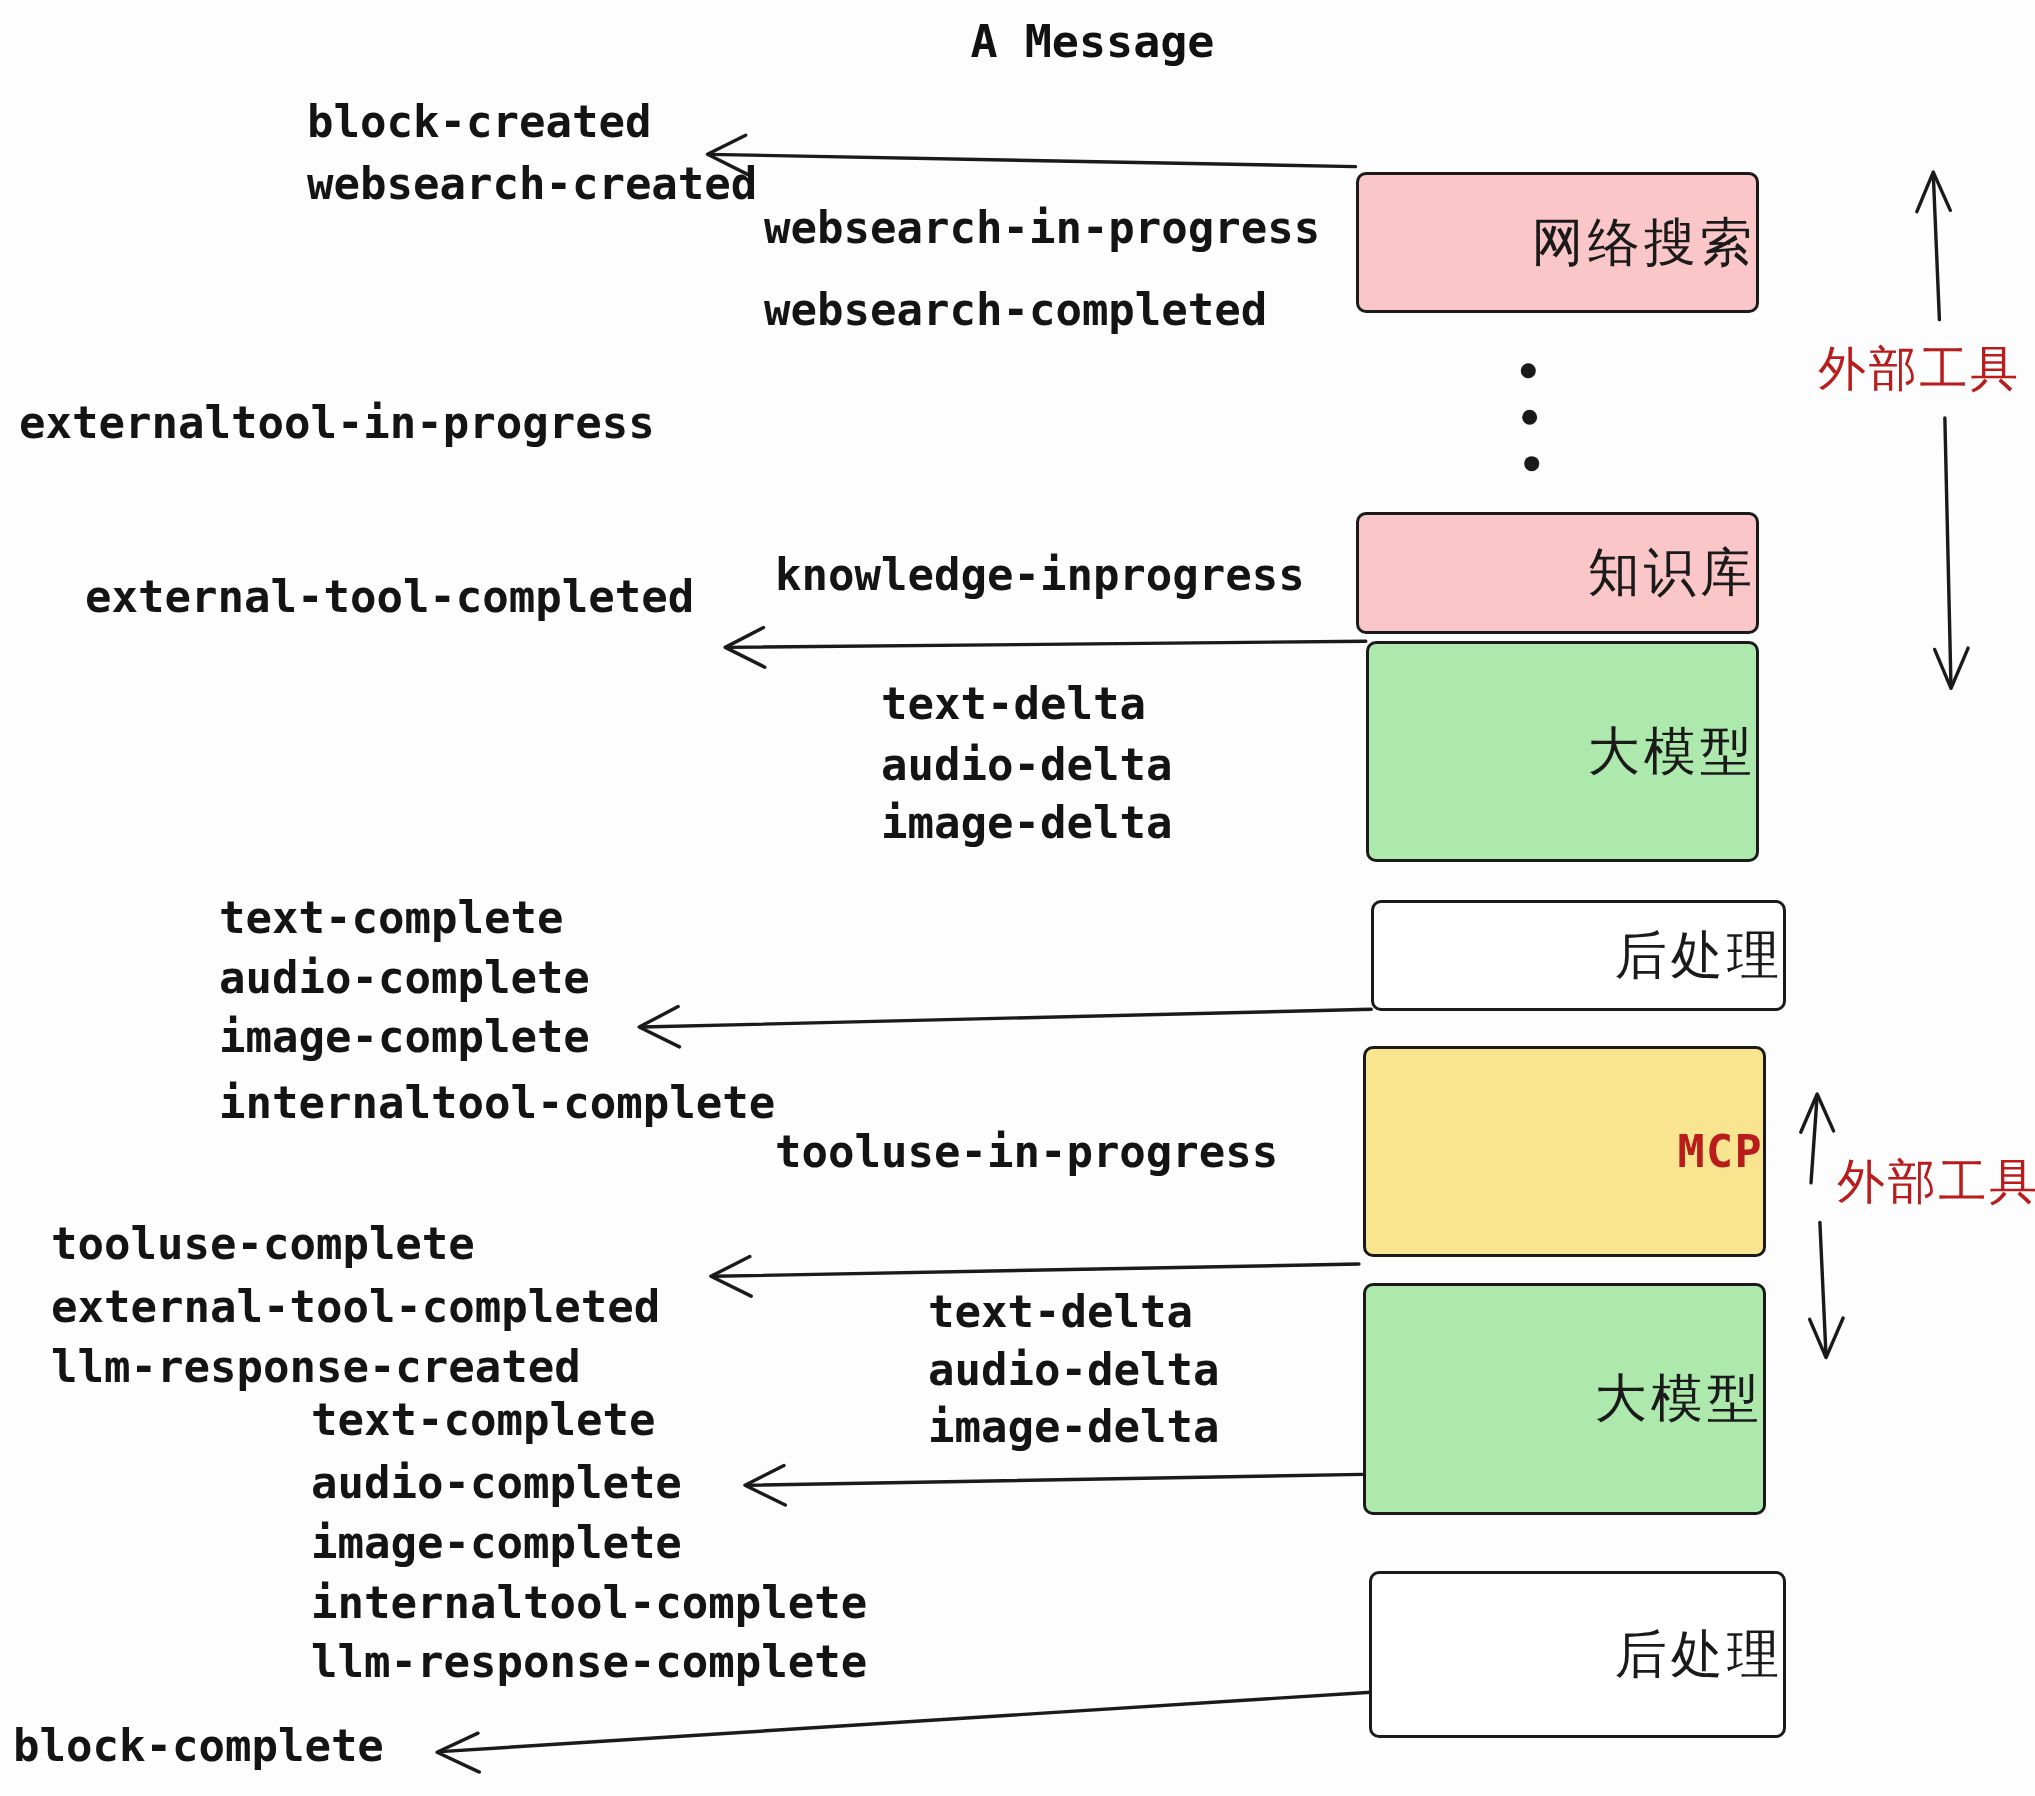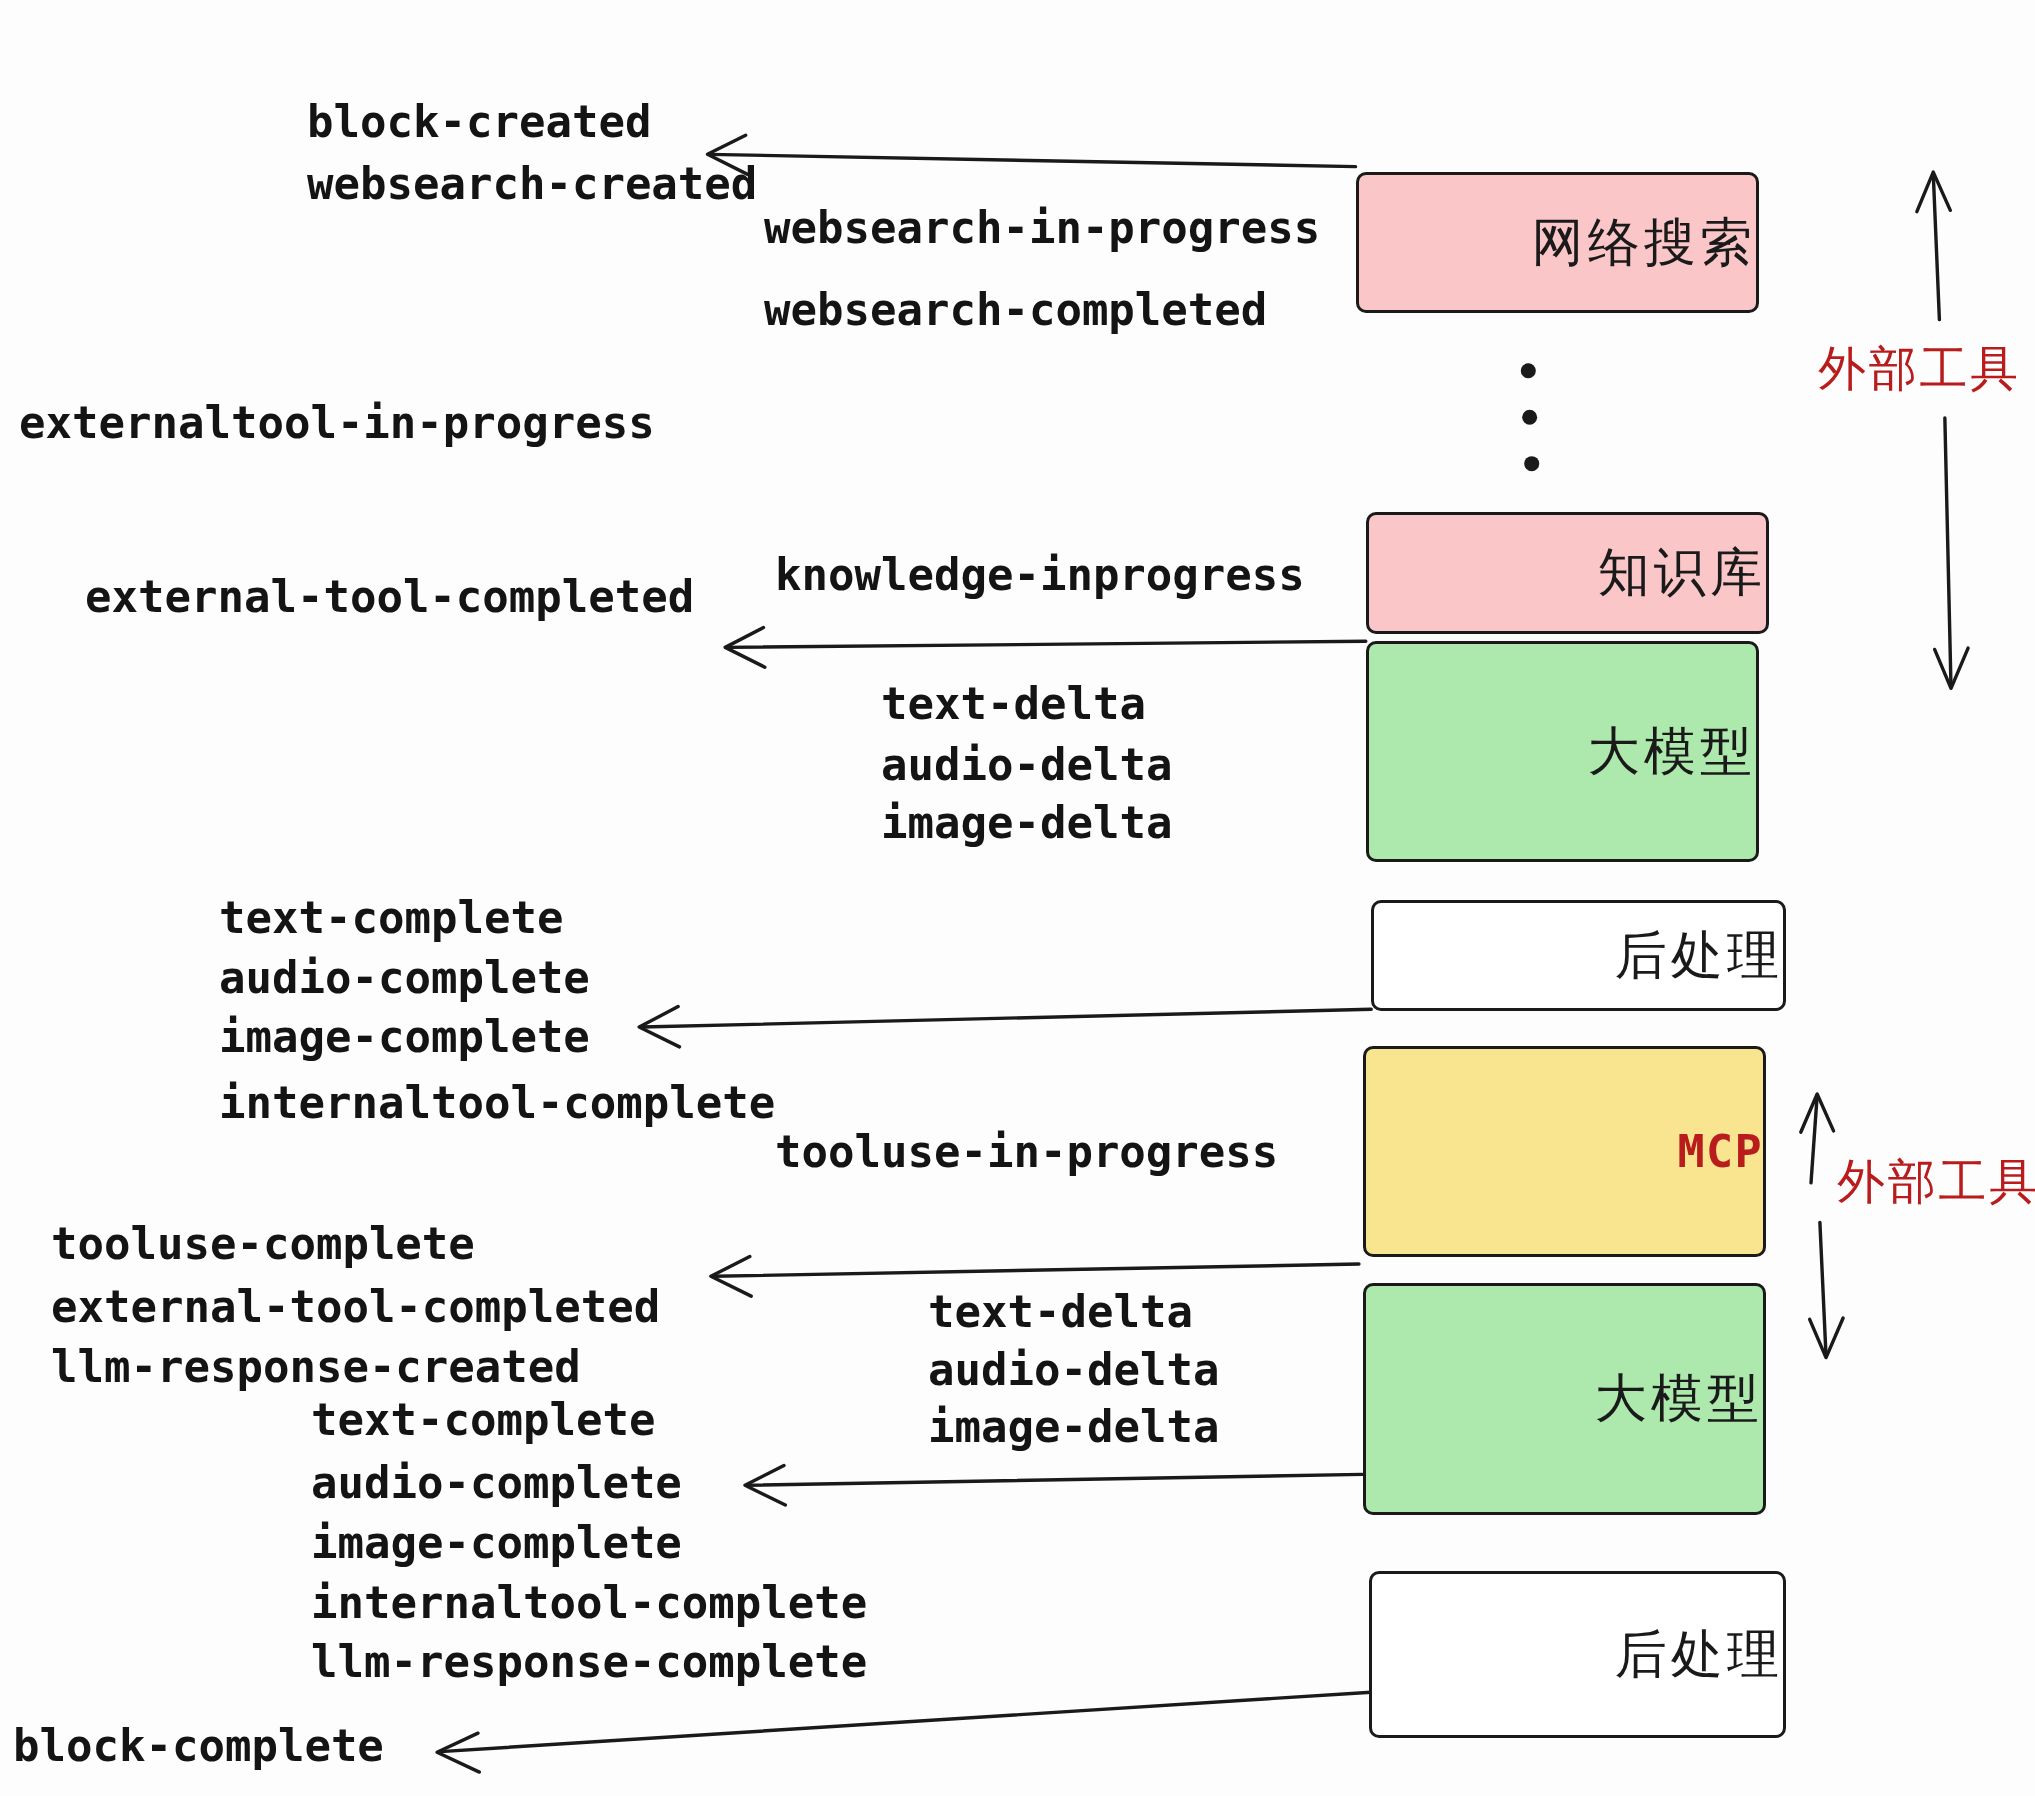--- a/index.html
+++ b/index.html
@@ -122,6 +122,7 @@
     </g>
   </svg>
 
+  <div class="title">A Message</div>
 
   <div class="box" style="left: 1356px; top: 172px; width: 403px; height: 141px; background: rgb(251, 198, 200);">
     <span class="zh">网络搜索</span>

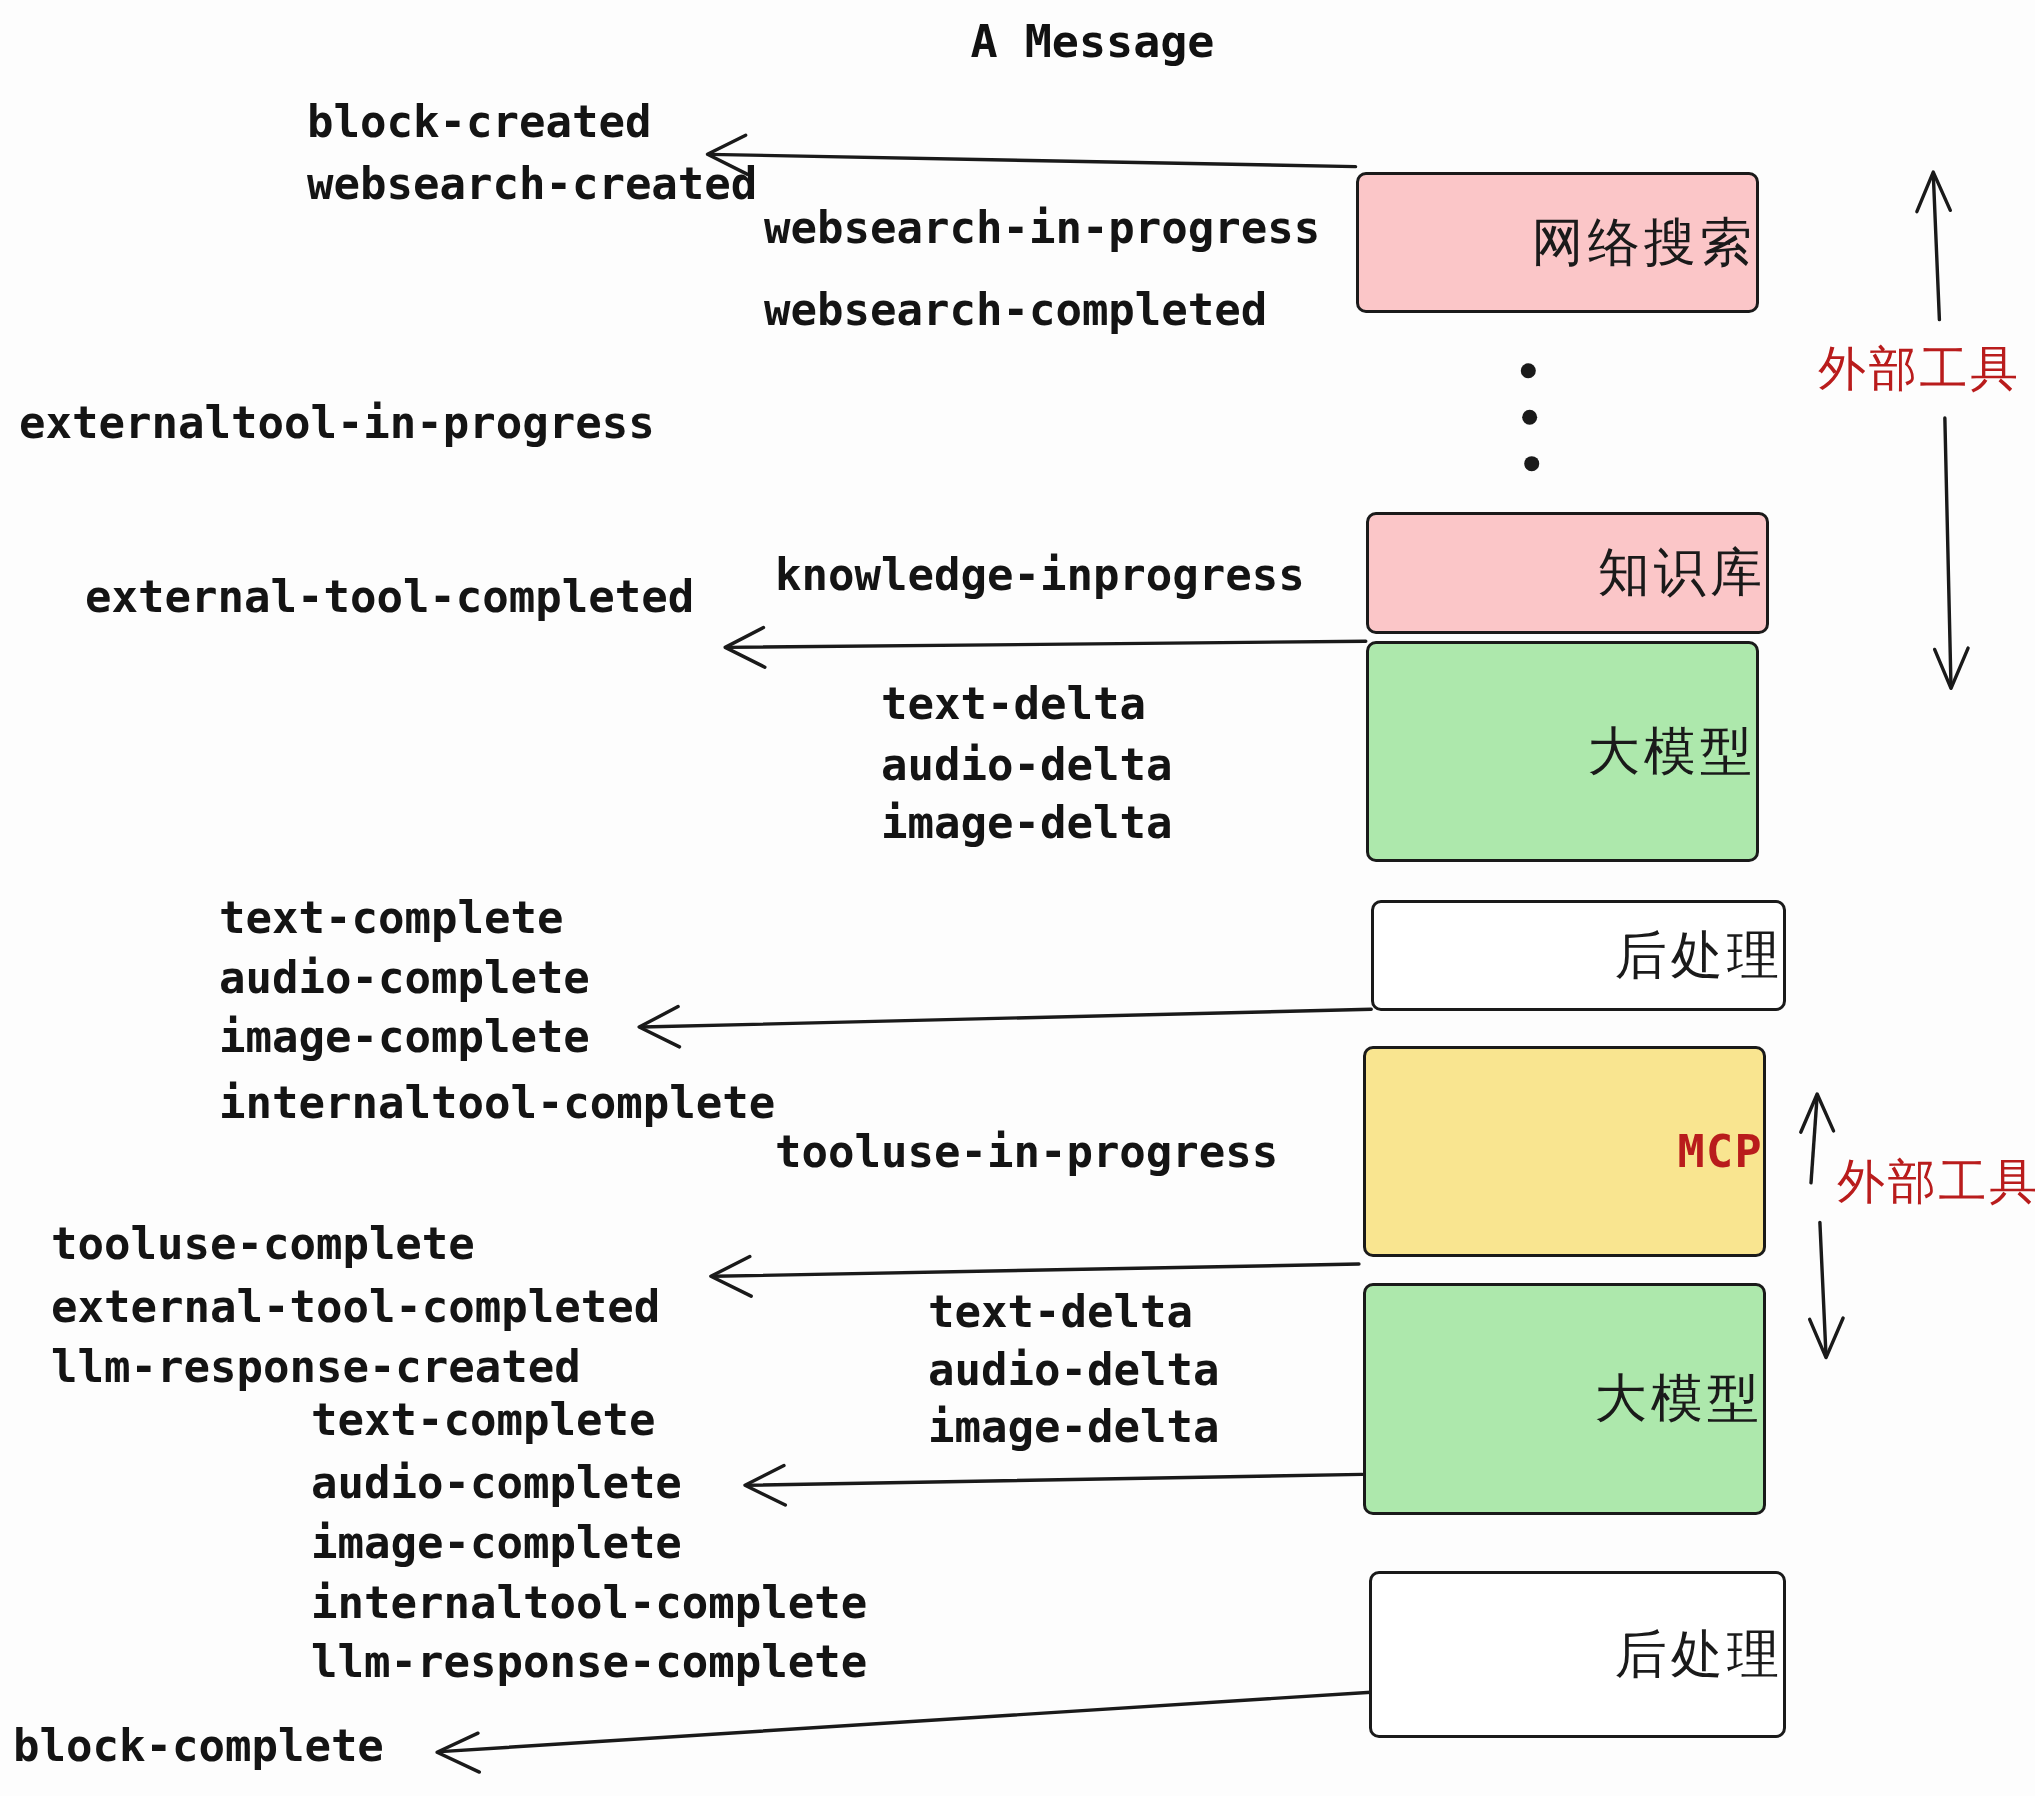--- a/index.html
+++ b/index.html
@@ -128,7 +128,7 @@
     <span class="zh">网络搜索</span>
   </div>
 
-  <div class="box" style="left: 1356px; top: 512px; width: 403px; height: 122px; background: rgb(251, 198, 200); margin-left: 10px;">
+  <div class="box" style="left: 1356px; top: 512px; width: 403px; height: 122px; background: rgb(251, 198, 200);">
     <span class="zh">知识库</span>
   </div>
 

